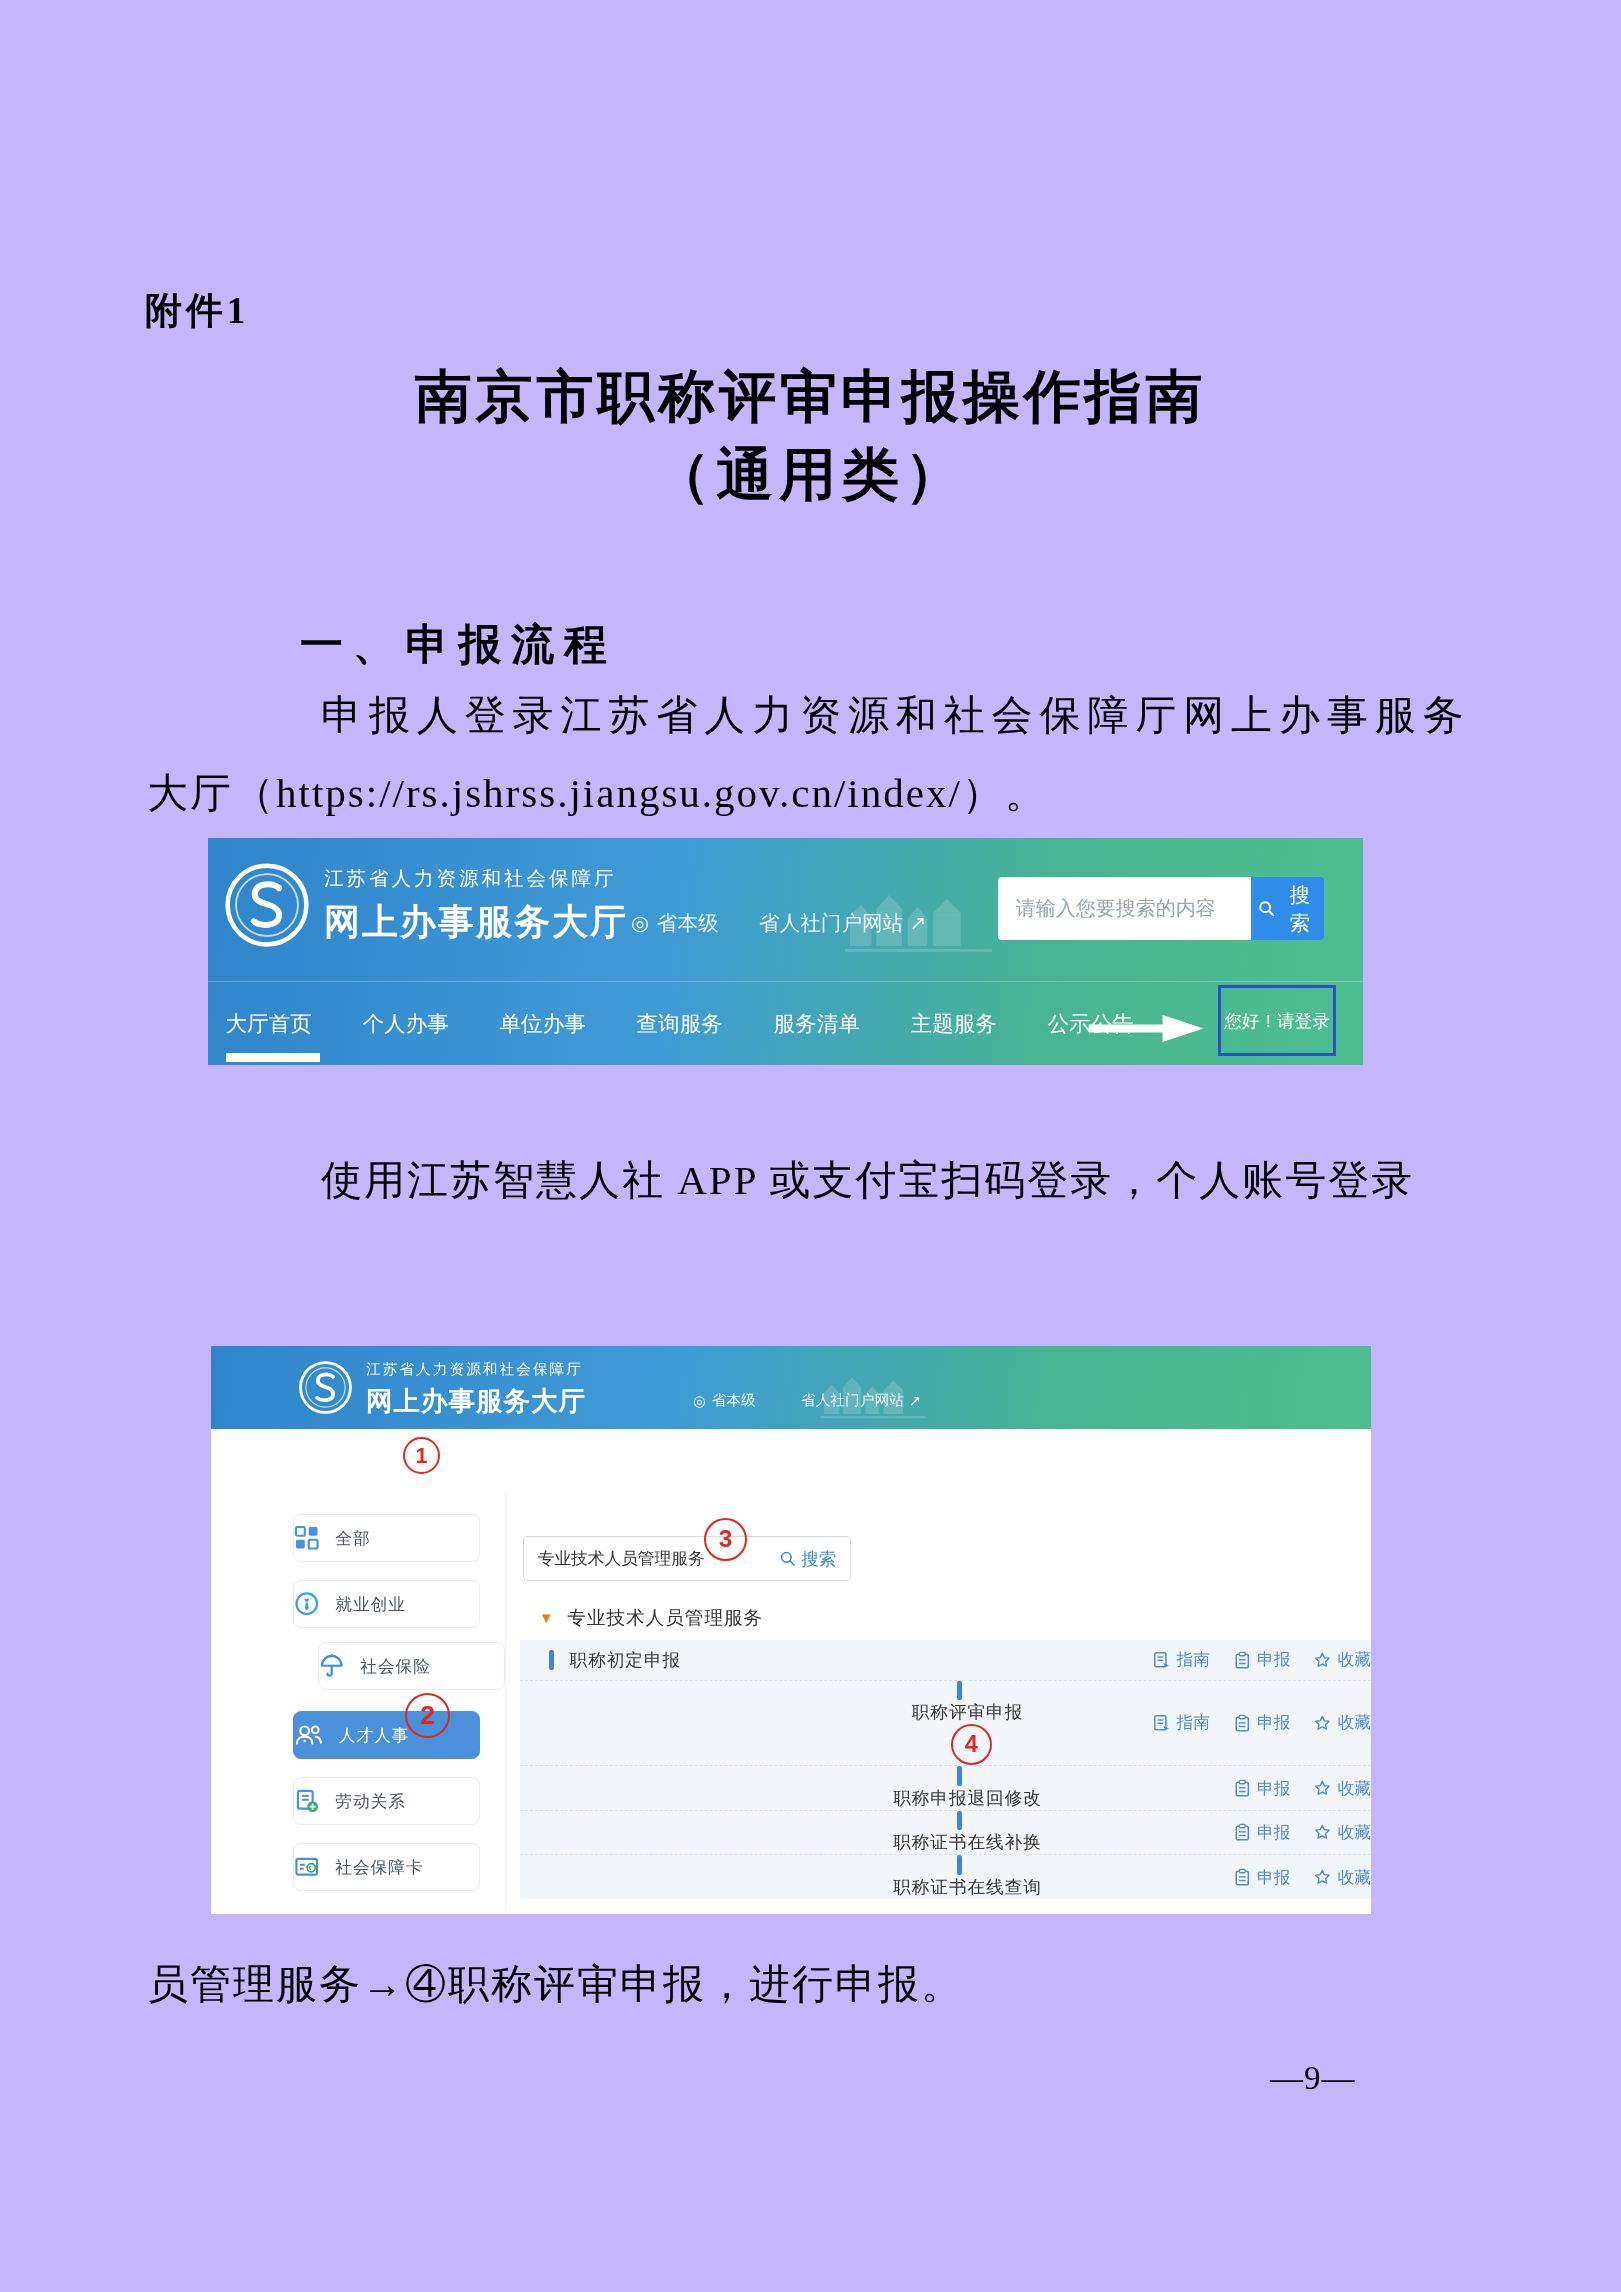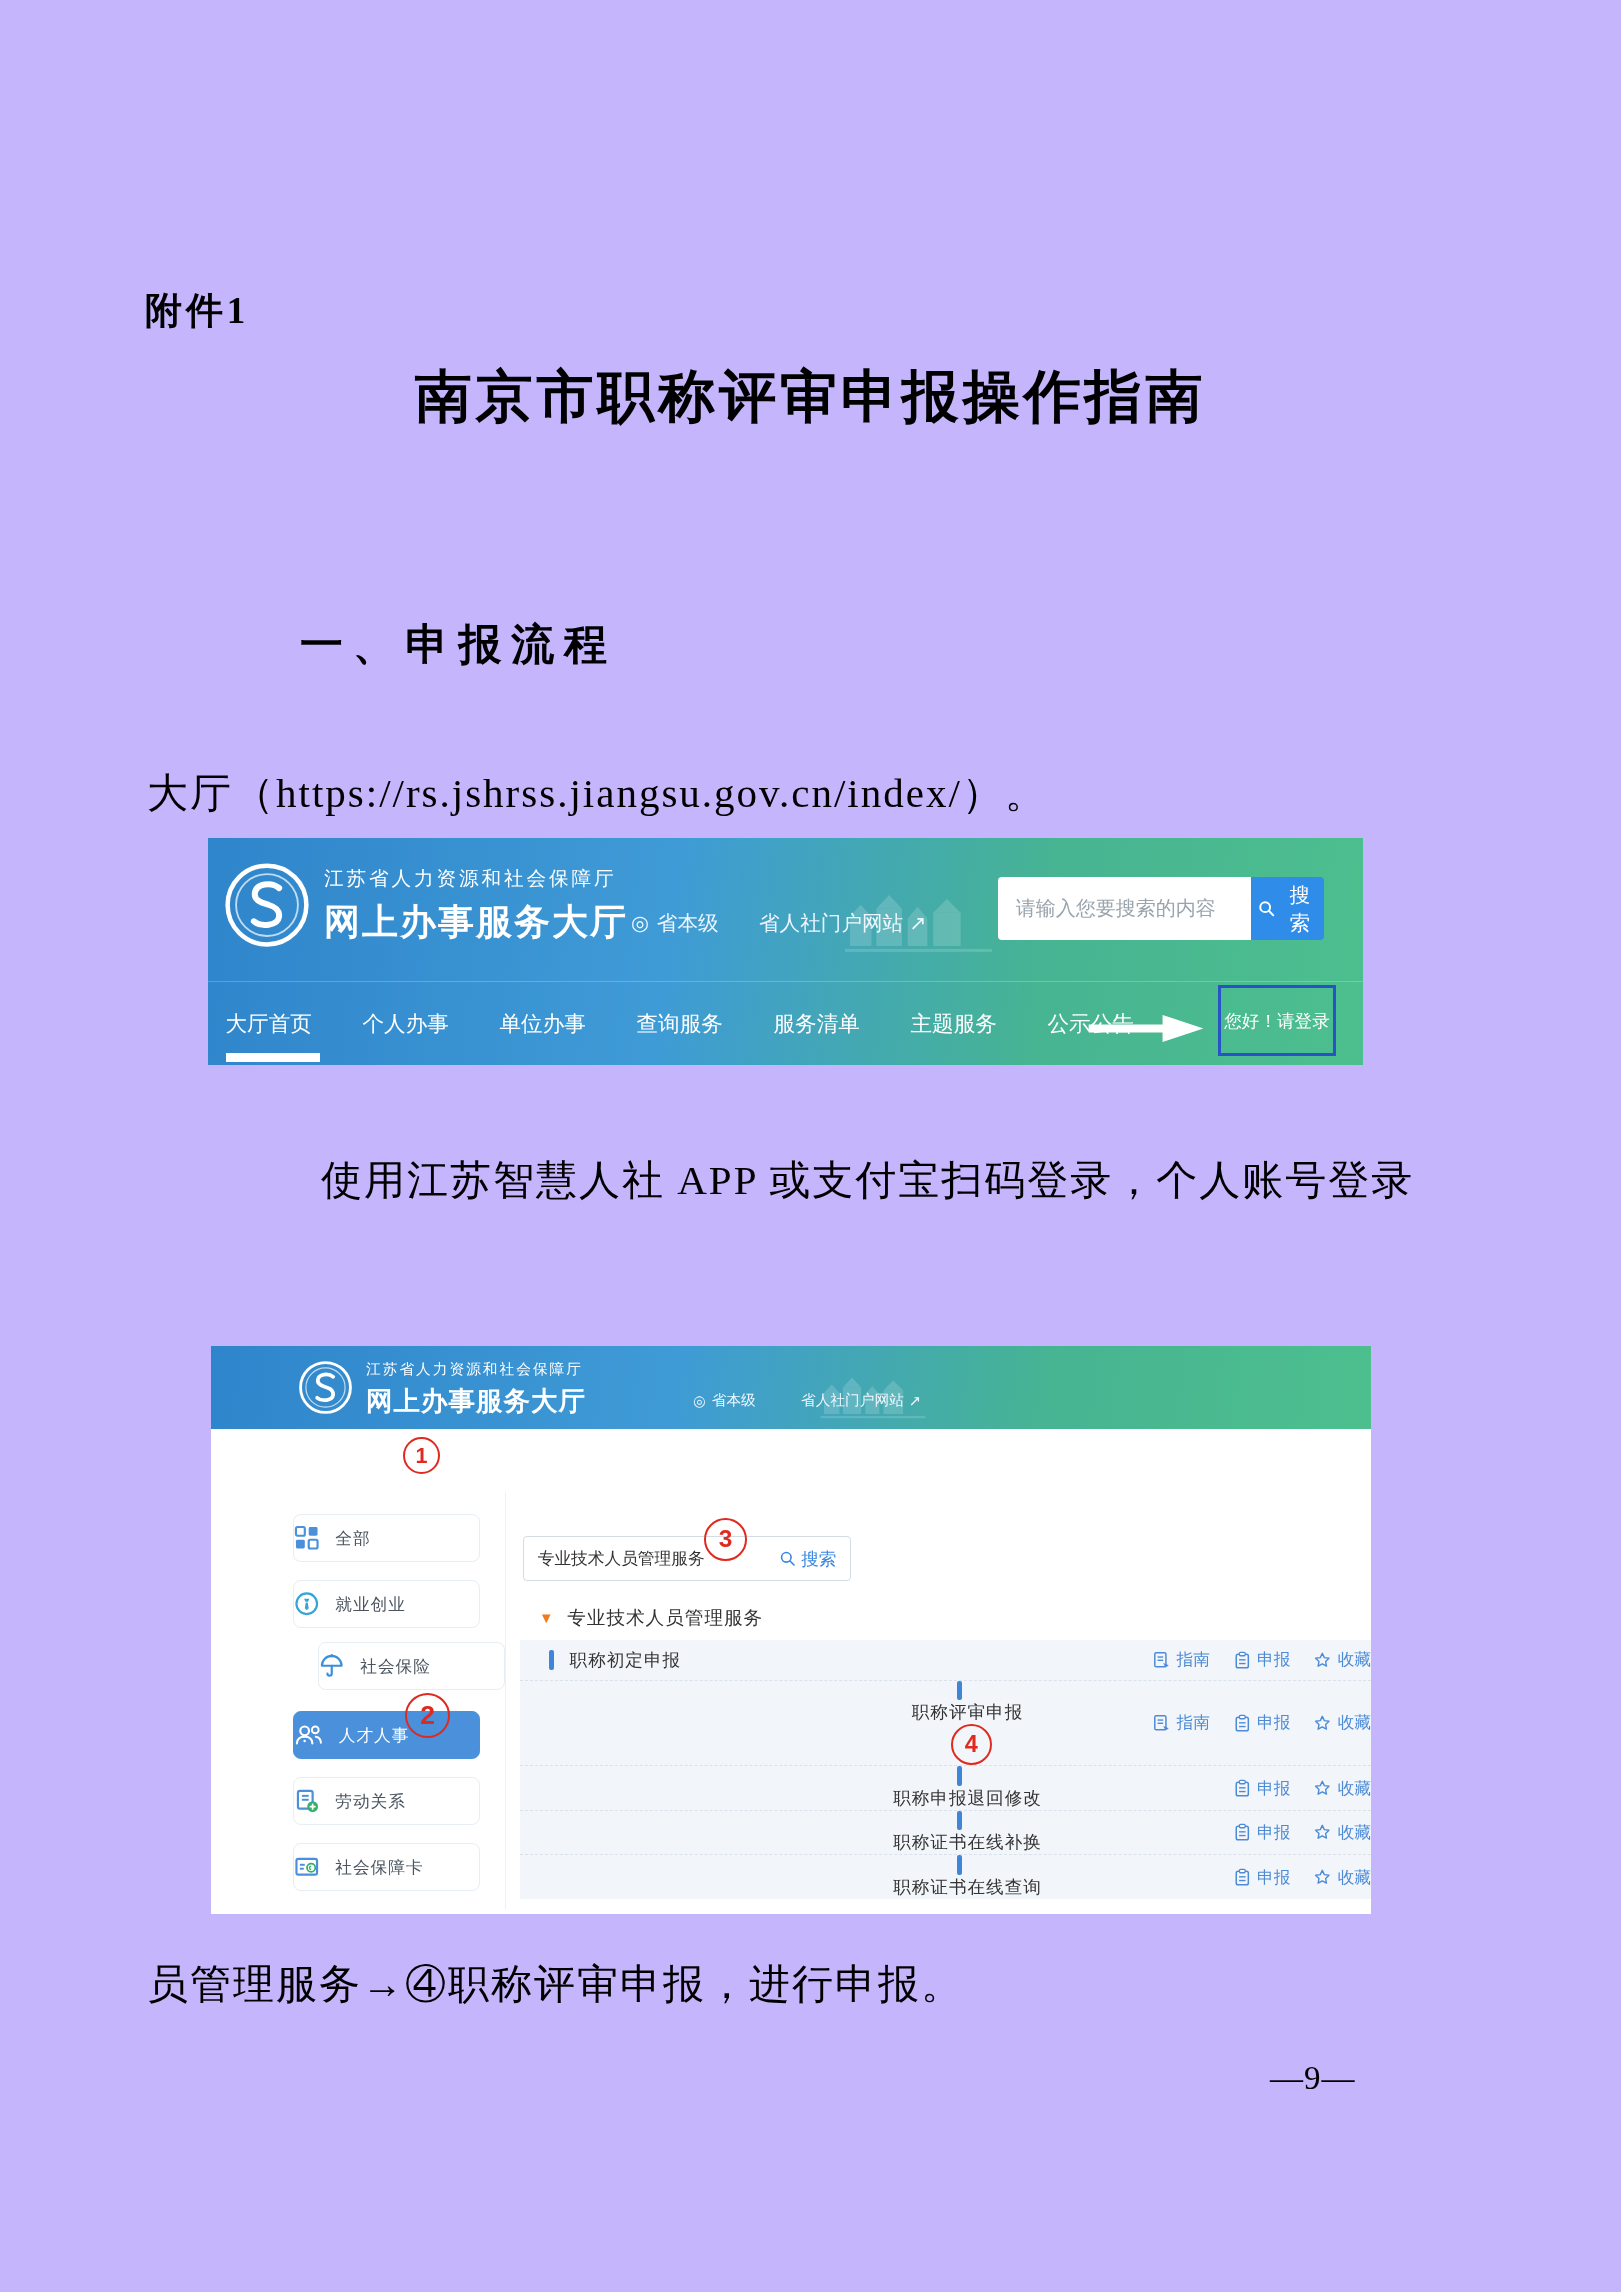--- a/index.html
+++ b/index.html
@@ -113,6 +113,7 @@
 
   <div class="abs attachment">附件1</div>
   <div class="abs title1">南京市职称评审申报操作指南</div>
+  <div class="abs title2">（通用类）</div>
   <div class="abs section-heading">一、申报流程</div>
   <div class="abs para p2l1">使用江苏智慧人社 APP 或支付宝扫码登录，个人账号登录</div>
   <div class="abs para p1l2">大厅（https://rs.jshrss.jiangsu.gov.cn/index/）。</div>

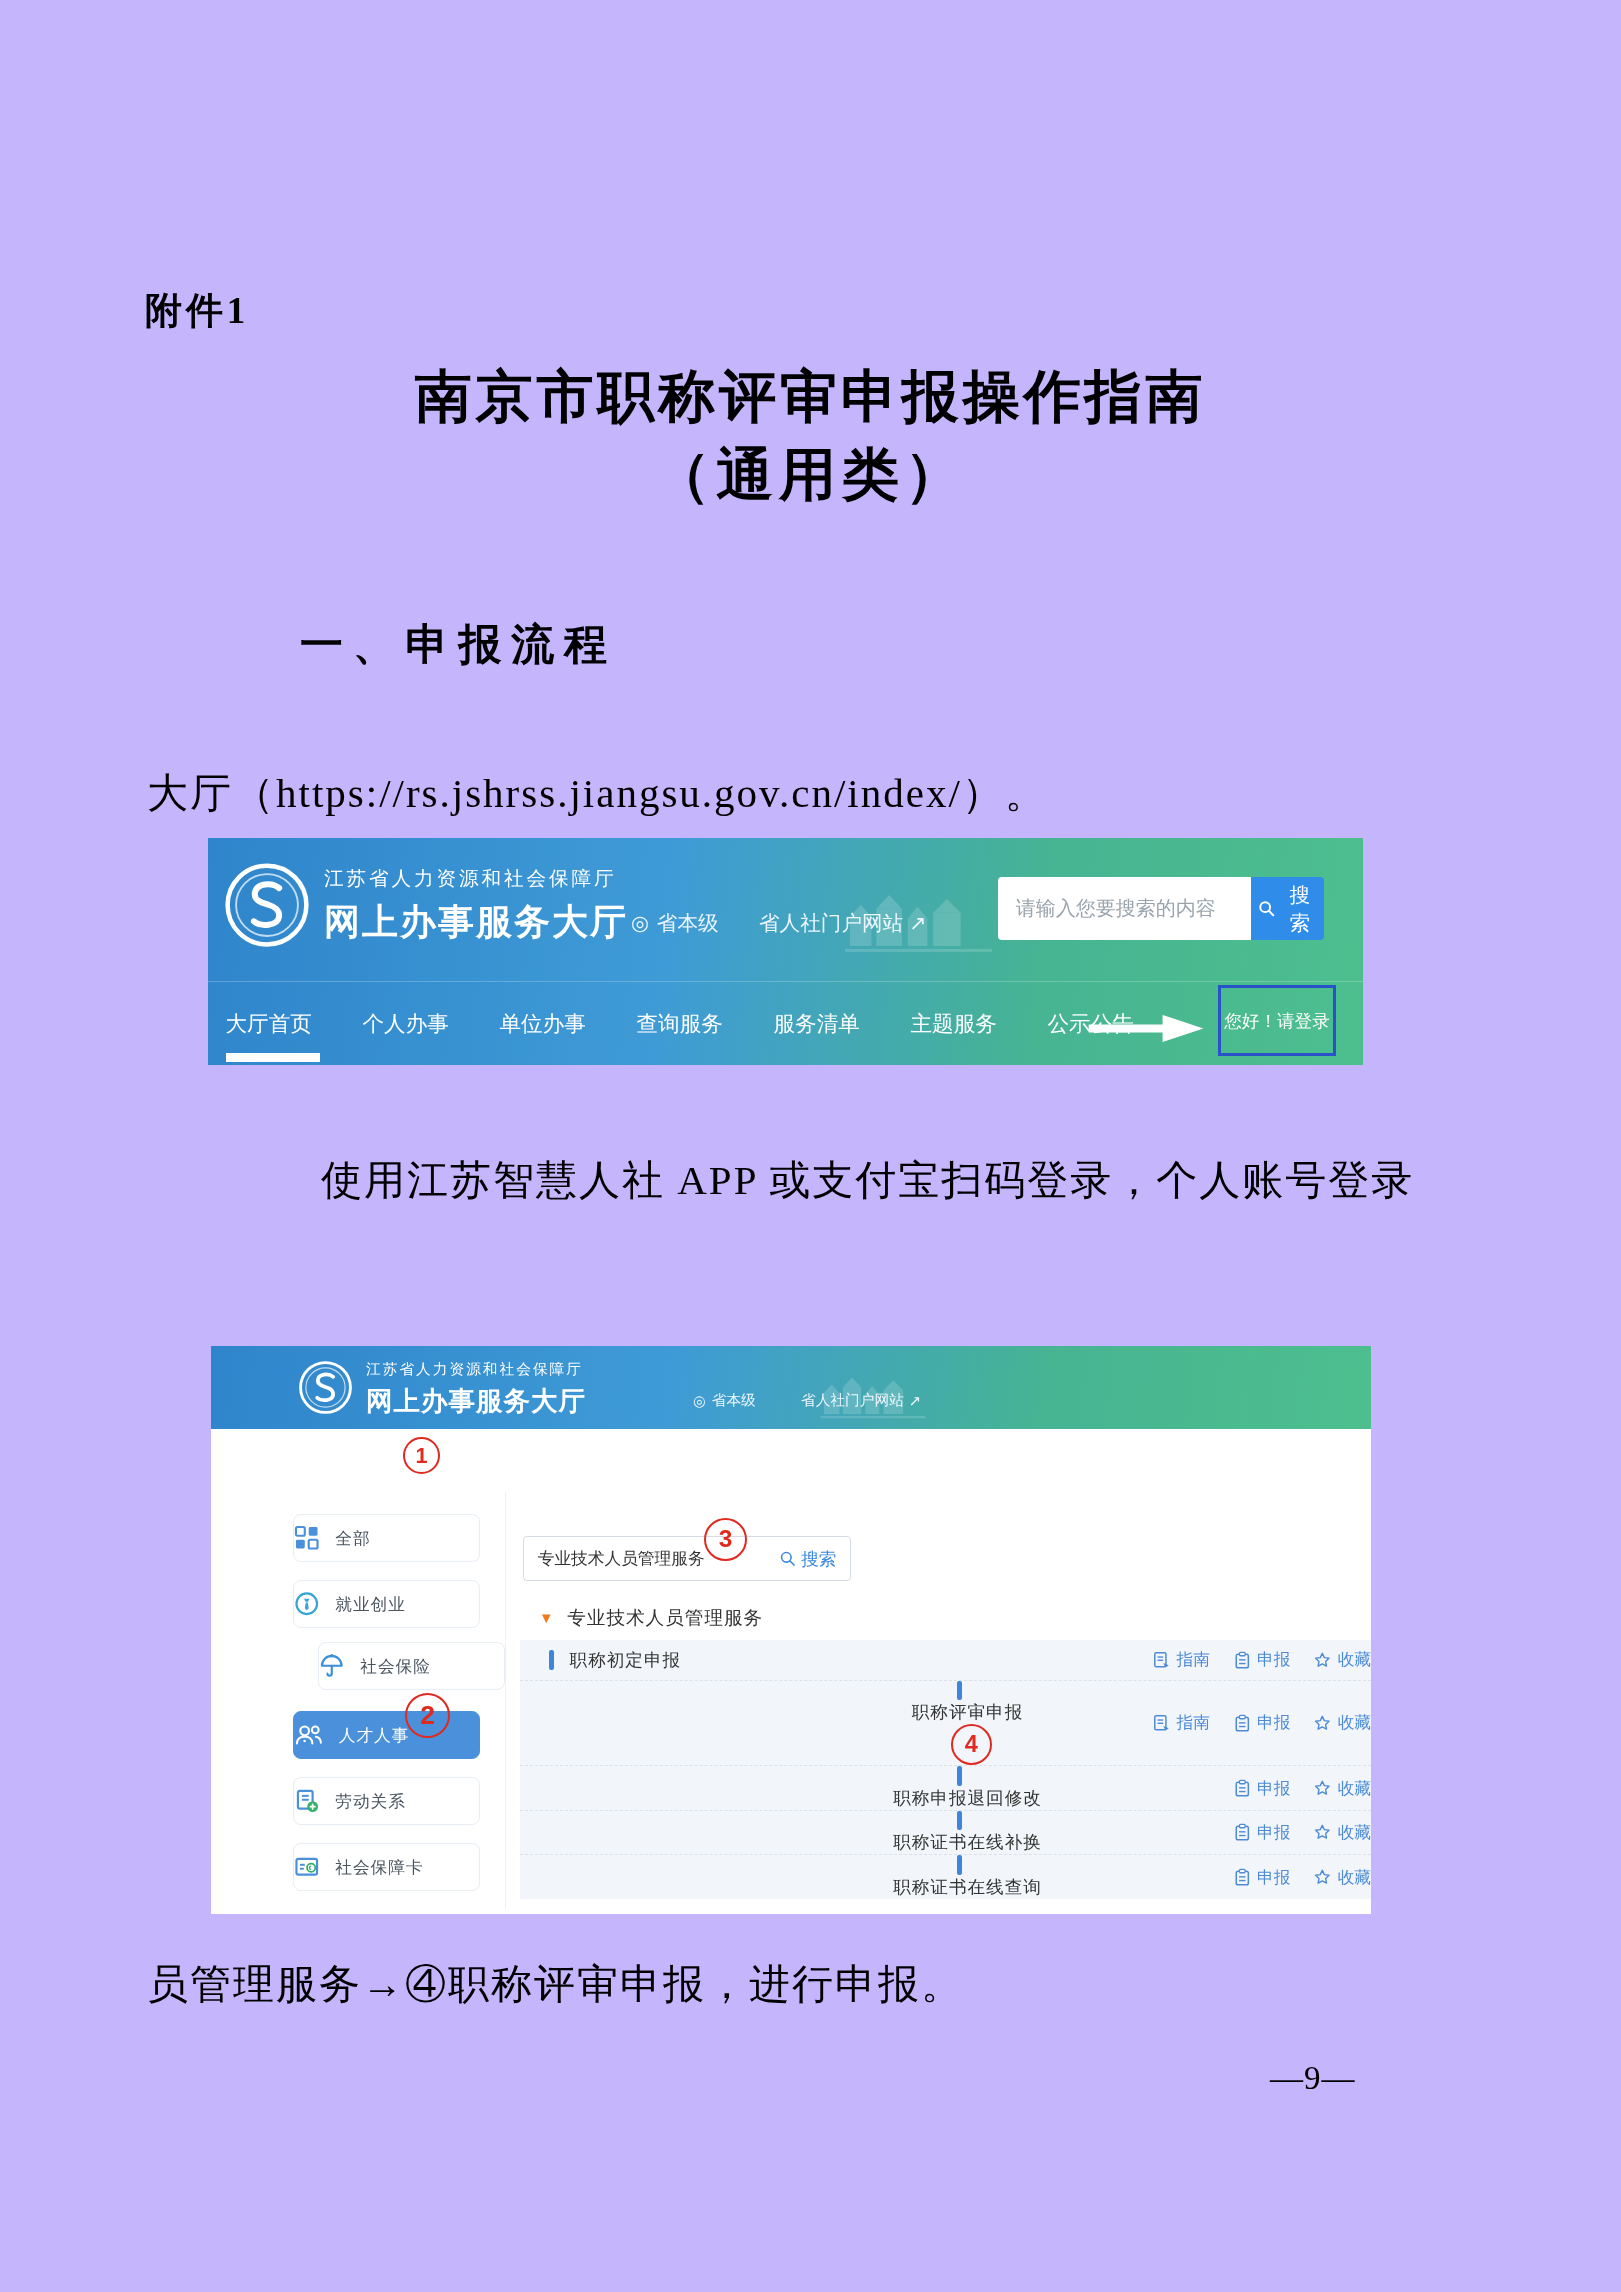--- a/index.html
+++ b/index.html
@@ -115,6 +115,7 @@
   <div class="abs title1">南京市职称评审申报操作指南</div>
   <div class="abs title2">（通用类）</div>
   <div class="abs section-heading">一、申报流程</div>
+  <div class="abs para p1l1">申报人登录江苏省人力资源和社会保障厅网上办事服务</div>
   <div class="abs para p2l1">使用江苏智慧人社 APP 或支付宝扫码登录，个人账号登录</div>
   <div class="abs para p1l2">大厅（https://rs.jshrss.jiangsu.gov.cn/index/）。</div>
   <div class="abs para p3">员管理服务→④职称评审申报，进行申报。</div>

